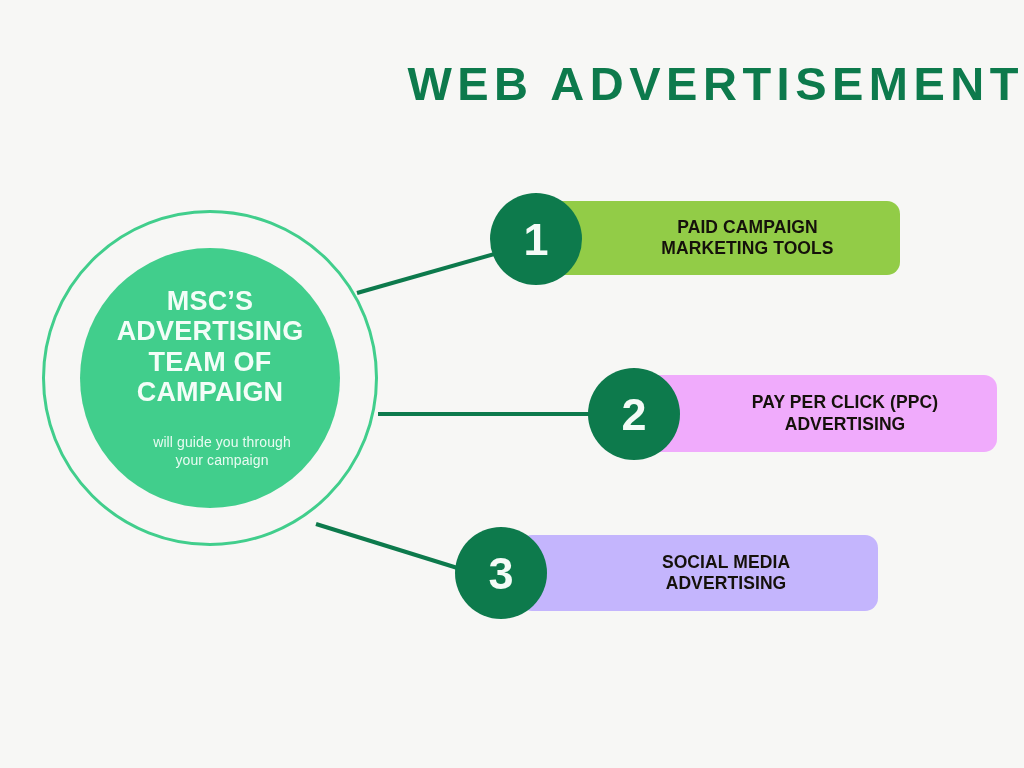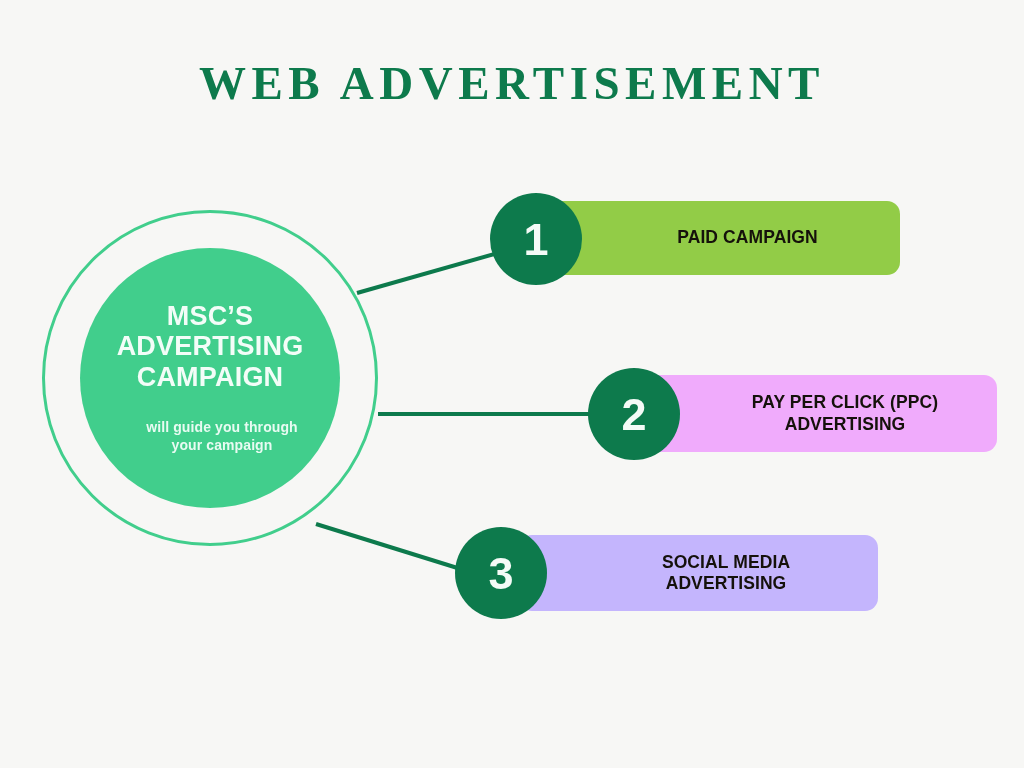--- a/index.html
+++ b/index.html
@@ -28,14 +28,13 @@
     left: 0;
     top: 58px;
     width: 1024px;
-    text-align: center;
+    text-align: right;
     font-size: 47px;
     font-weight: 700;
     letter-spacing: 5.5px;
     color: #0d7a4c;
     line-height: 1.1;
     white-space: nowrap;
-    font-family: Liberation Serif, serif;
   }
 
   

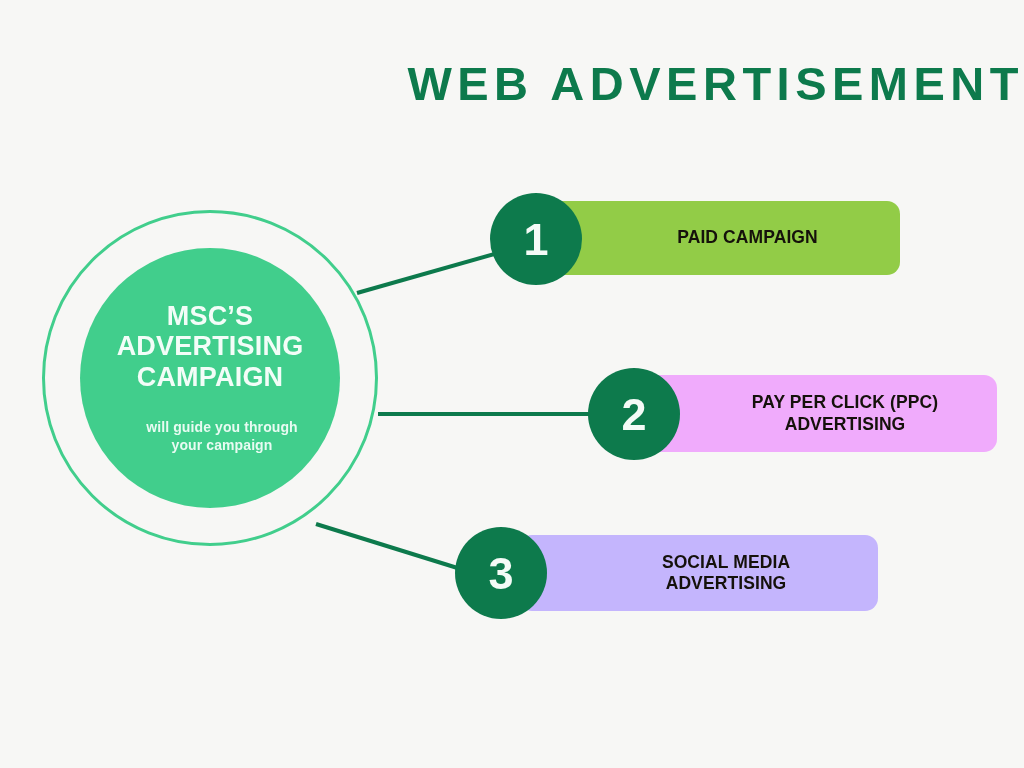--- a/index.html
+++ b/index.html
@@ -190,6 +190,7 @@
     <div class="step-bar">
       <div class="step-label">
         <div>PAID CAMPAIGN</div>
+        <div>MARKETING TOOLS</div>
       </div>
     </div>
     <div class="step-badge">

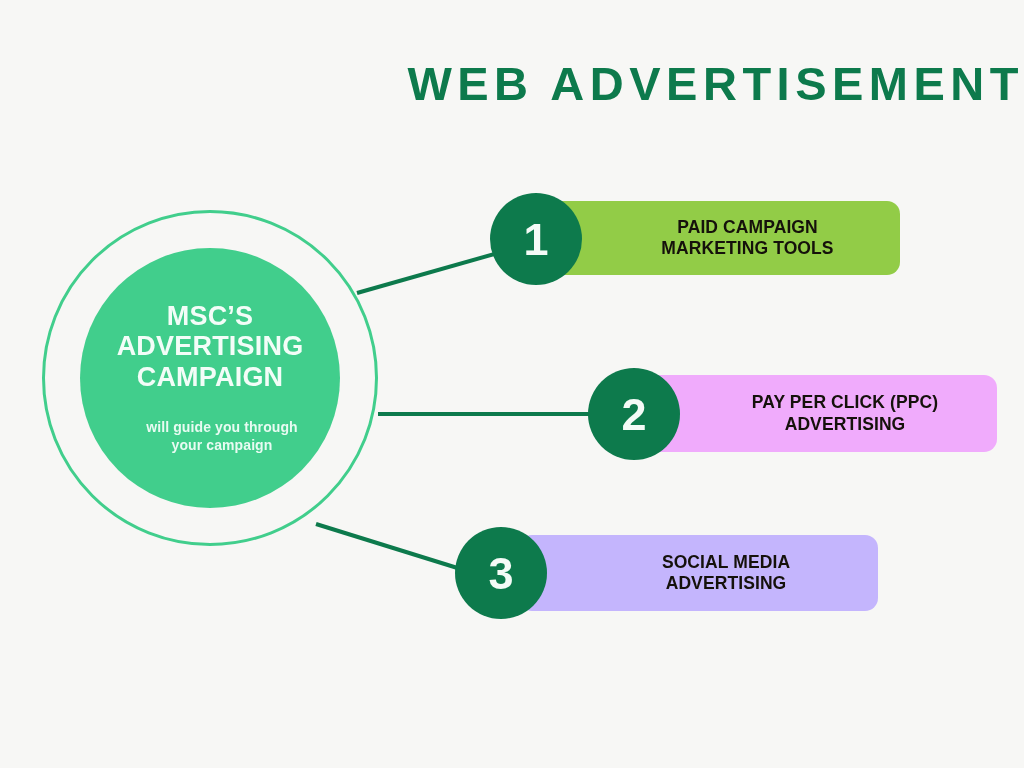--- a/index.html
+++ b/index.html
@@ -177,6 +177,7 @@
       <div class="hub-headline">
         <div>MSC’S</div>
         <div>ADVERTISING</div>
+        <div>TEAM OF</div>
         <div>CAMPAIGN</div>
       </div>
       <div class="hub-sub">

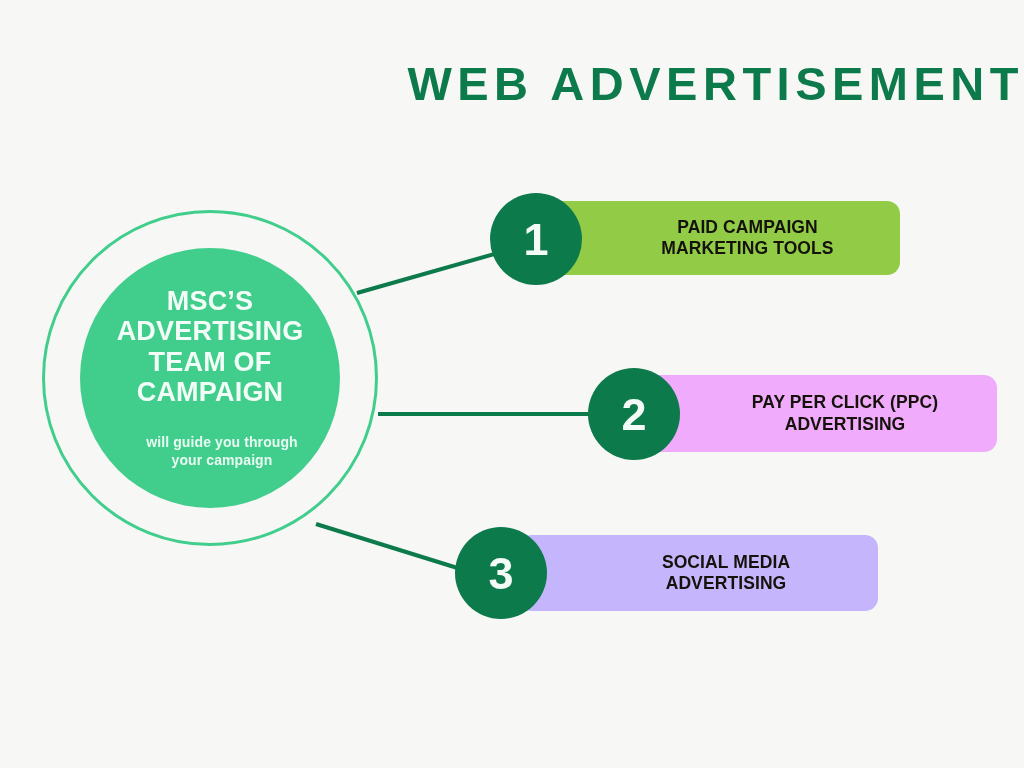--- a/index.html
+++ b/index.html
@@ -93,7 +93,7 @@
     margin-top: 12px;
     color: #e8fbf2;
     font-size: 14px;
-    font-weight: 700;
+    font-weight: 400;
     line-height: 1.28;
     letter-spacing: 0.1px;
     margin-left: 24px;

